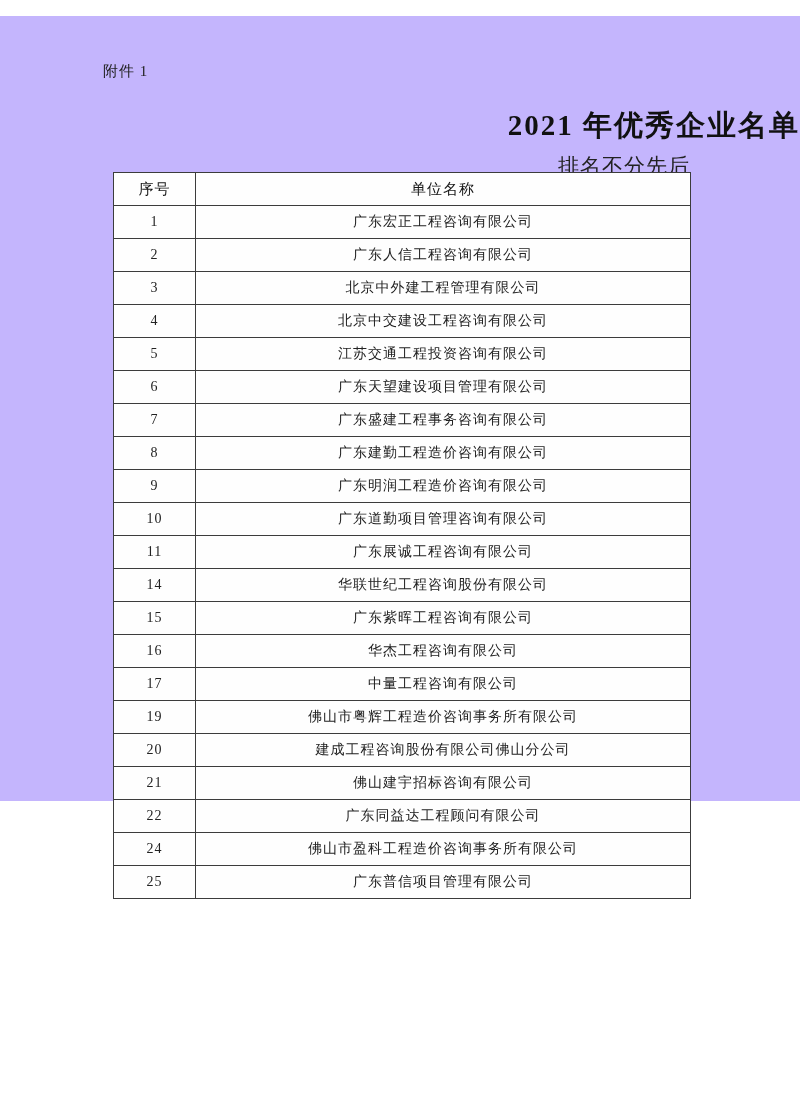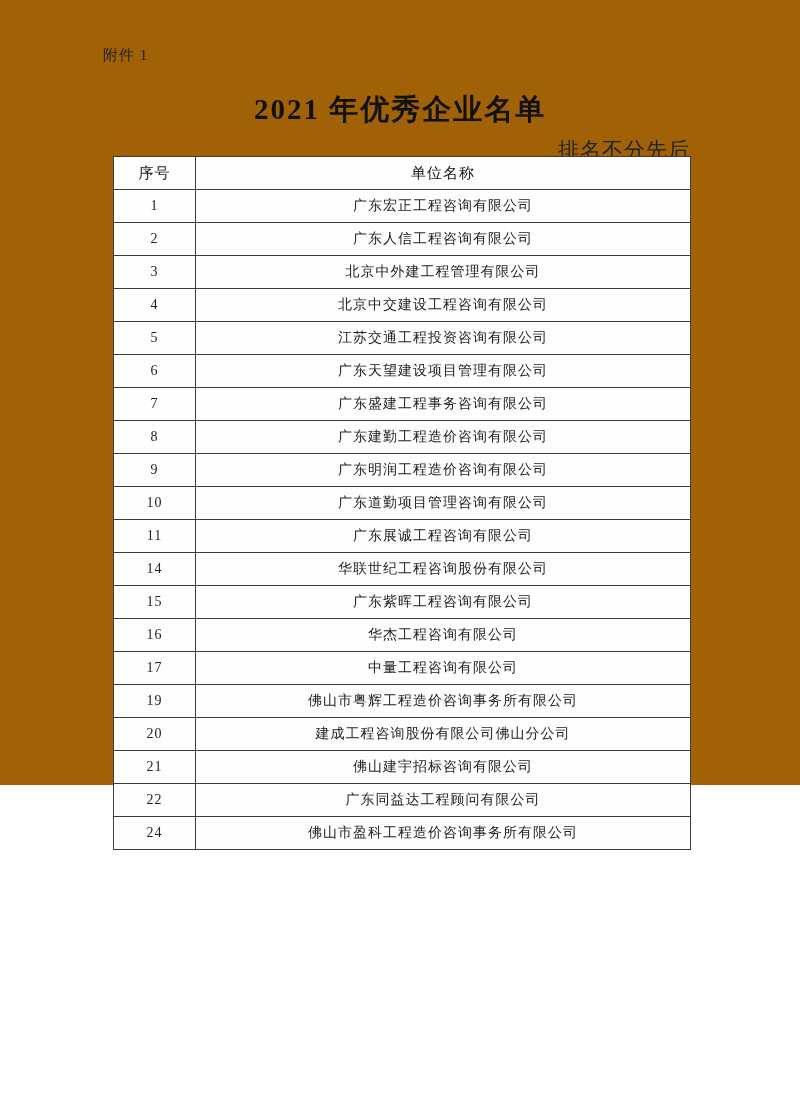--- a/index.html
+++ b/index.html
@@ -15,7 +15,8 @@
     position: relative;
     width: 800px;
     height: 785px;
-    background: #a16207;
+    background: #c4b5fd;
+    margin-top: 16px;
   }
   .attachment-label {
     position: absolute;

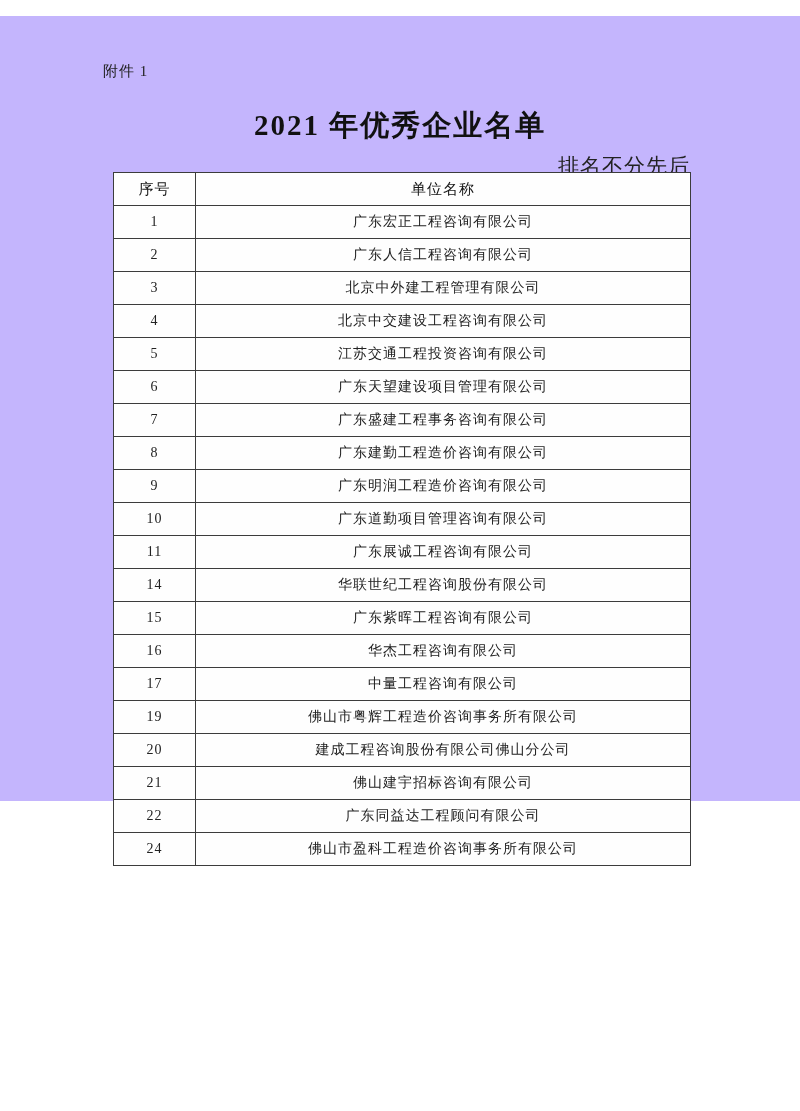--- a/index.html
+++ b/index.html
@@ -31,7 +31,7 @@
     left: 0;
     top: 90px;
     width: 100%;
-    text-align: center;
+    text-align: right;
     font-size: 29px;
     font-weight: bold;
     letter-spacing: 2px;

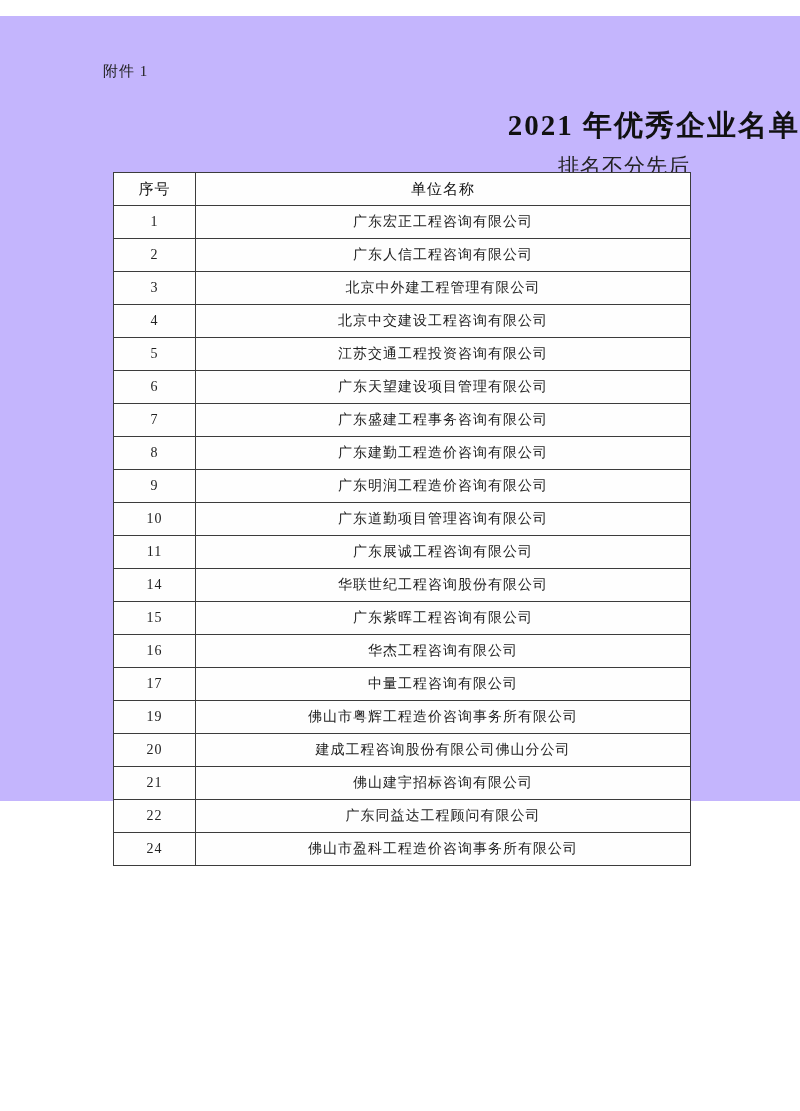--- a/index.html
+++ b/index.html
@@ -180,6 +180,10 @@
           <td class="cell-no">24</td>
           <td class="cell-name">佛山市盈科工程造价咨询事务所有限公司</td>
         </tr>
+        <tr>
+          <td class="cell-no">25</td>
+          <td class="cell-name">广东普信项目管理有限公司</td>
+        </tr>
       </tbody>
   </table>
 

